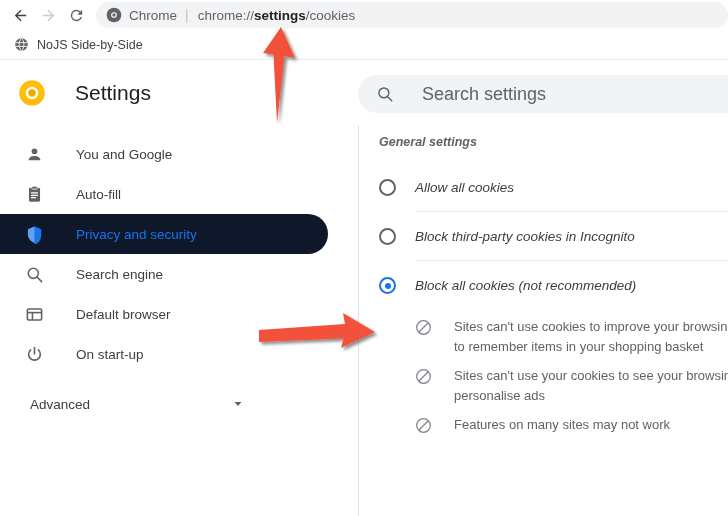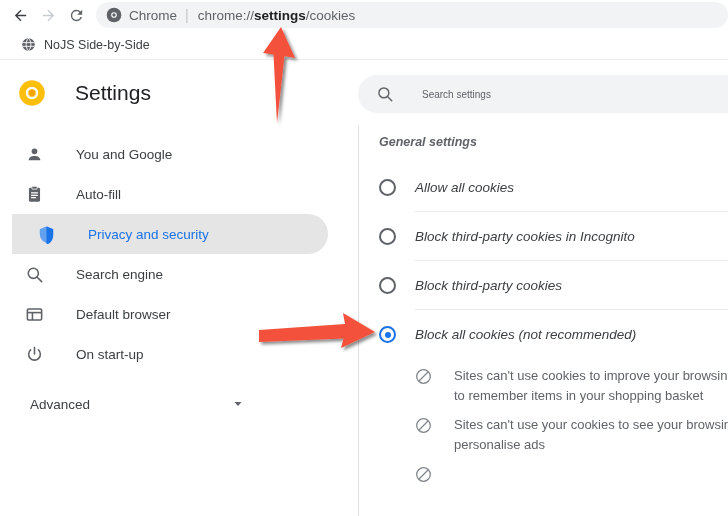--- a/index.html
+++ b/index.html
@@ -89,7 +89,7 @@
     background: #ffffff;
     display: flex;
     align-items: center;
-    padding-left: 15px;
+    padding-left: 8px;
     border-bottom: 1px solid #e8eaed;
   }
   .bookmark-item {

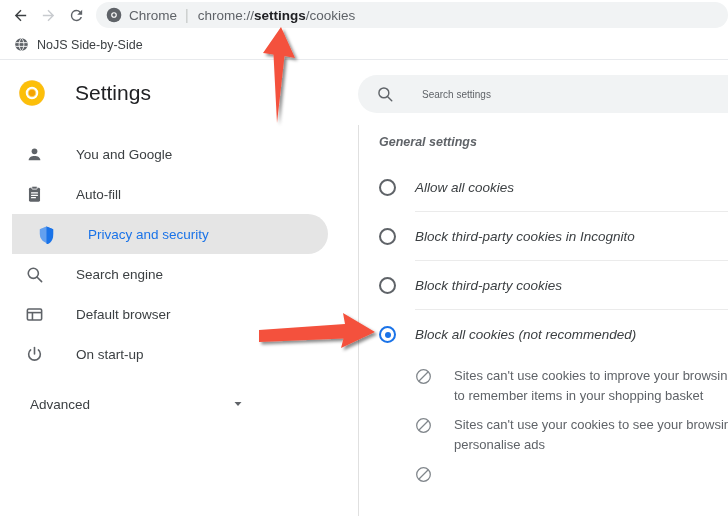--- a/index.html
+++ b/index.html
@@ -146,7 +146,7 @@
     outline: none;
     margin-left: 28px;
     font-family: "Liberation Sans", sans-serif;
-    font-size: 10px;
+    font-size: 18px;
     color: #5f6368;
     width: 300px;
   }

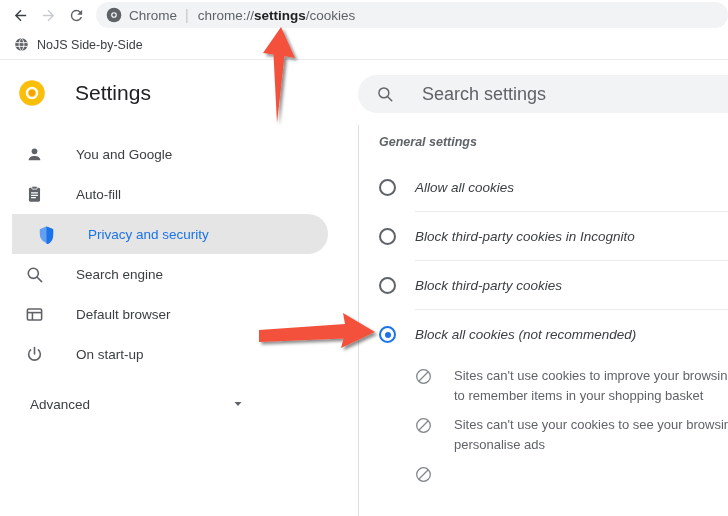--- a/index.html
+++ b/index.html
@@ -184,7 +184,7 @@
     padding-left: 24px;
     border-radius: 0 20px 20px 0;
   }
-  .side-item.selected { background: #e5e5e5; margin-left: 12px; }
+  .side-item.selected { background: #0f172a; }
   .side-icon {
     width: 20px; height: 20px;
     flex: 0 0 auto;

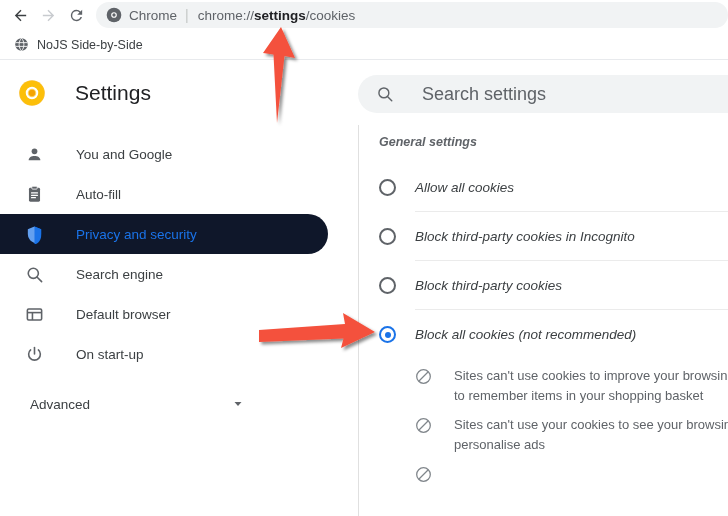--- a/index.html
+++ b/index.html
@@ -463,11 +463,6 @@
           <span class="sep"></span>
         </div>
 
-        <div class="radio-row">
-          <span class="radio-mark"></span>
-          <span class="radio-label">Block third-party cookies</span>
-          <span class="sep"></span>
-        </div>
 
         <div class="radio-row">
           <span class="radio-mark checked"></span>

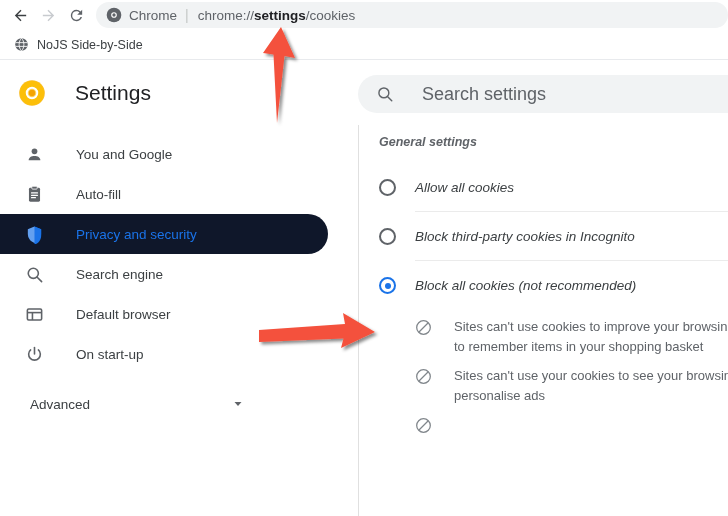--- a/index.html
+++ b/index.html
@@ -496,6 +496,7 @@
             <circle cx="12" cy="12" r="8.6" fill="none" stroke="#80868b" stroke-width="1.6"></circle>
             <path d="M6.3 17.7L17.7 6.3" stroke="#80868b" stroke-width="1.6"></path>
           </svg>
+          <span class="sub-text">Features on many sites may not work</span>
         </div>
 
       </div>

